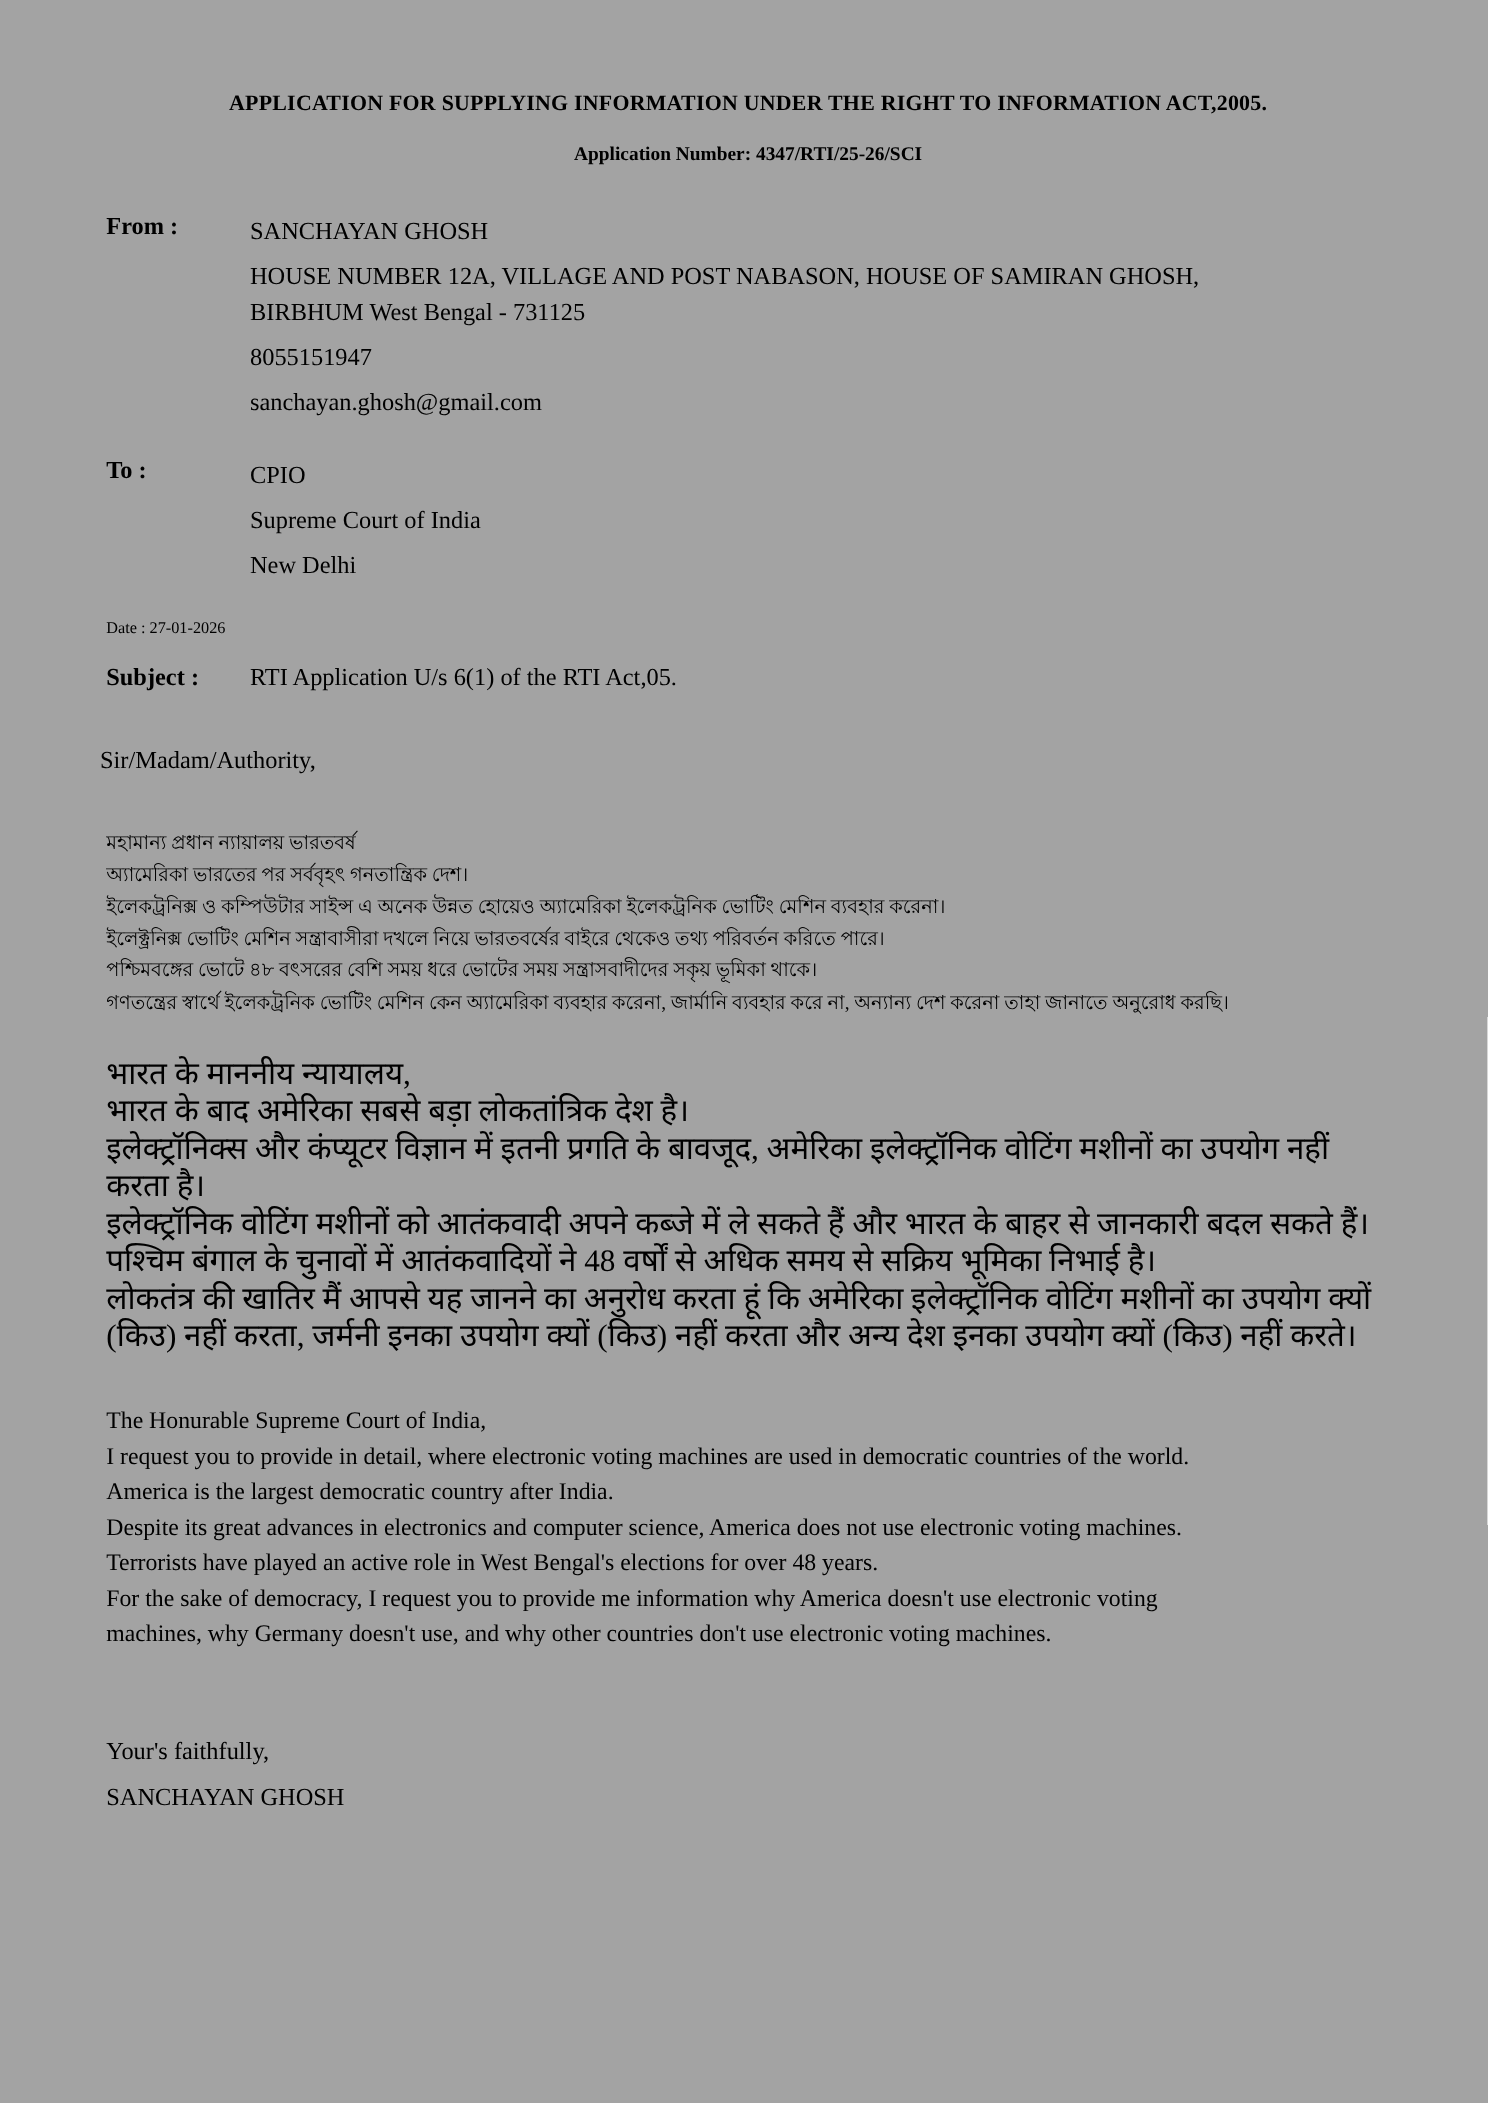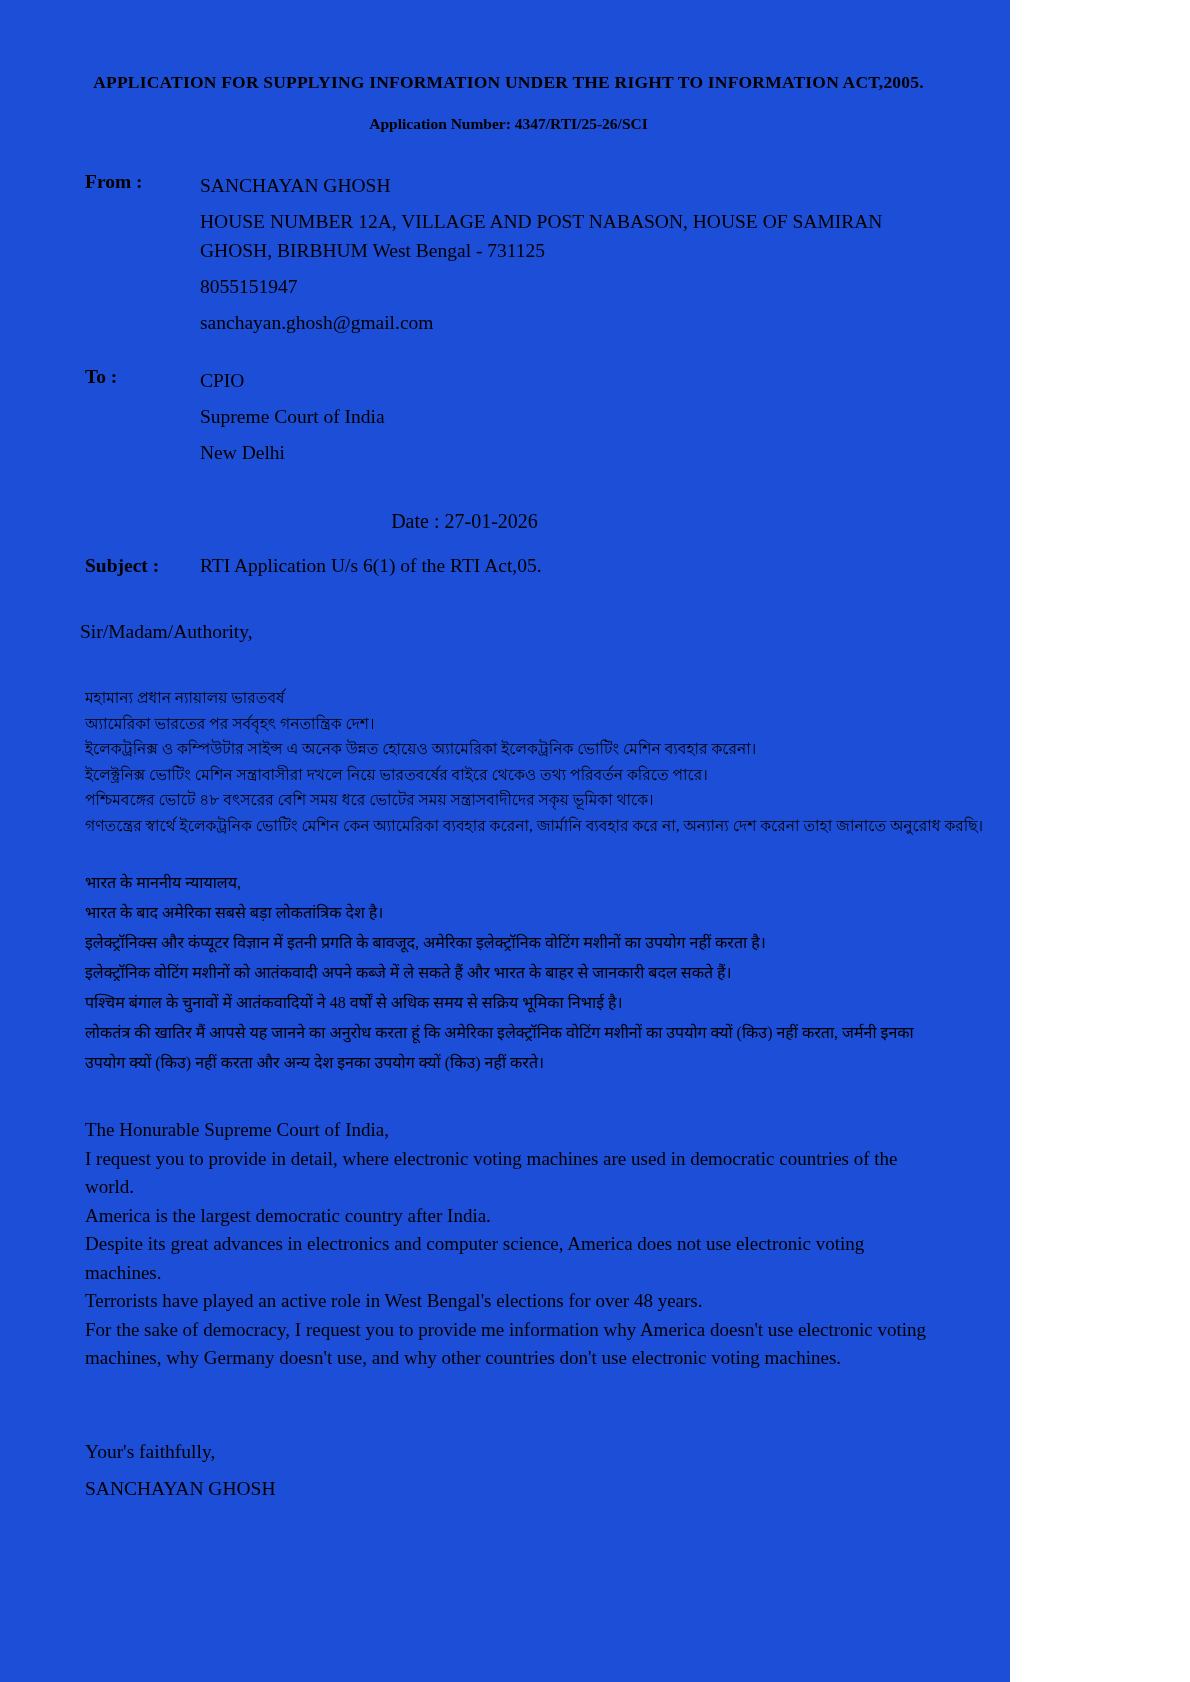--- a/index.html
+++ b/index.html
@@ -9,9 +9,9 @@
   }
   .page {
     position: relative;
-    width: 1010px;
+    width: 1190px;
     height: 1682px;
-    background: #1d4ed8;
+    background: #a3a3a3;
     color: #000000;
     font-family: "Liberation Serif", "DejaVu Serif", serif;
     box-sizing: border-box;

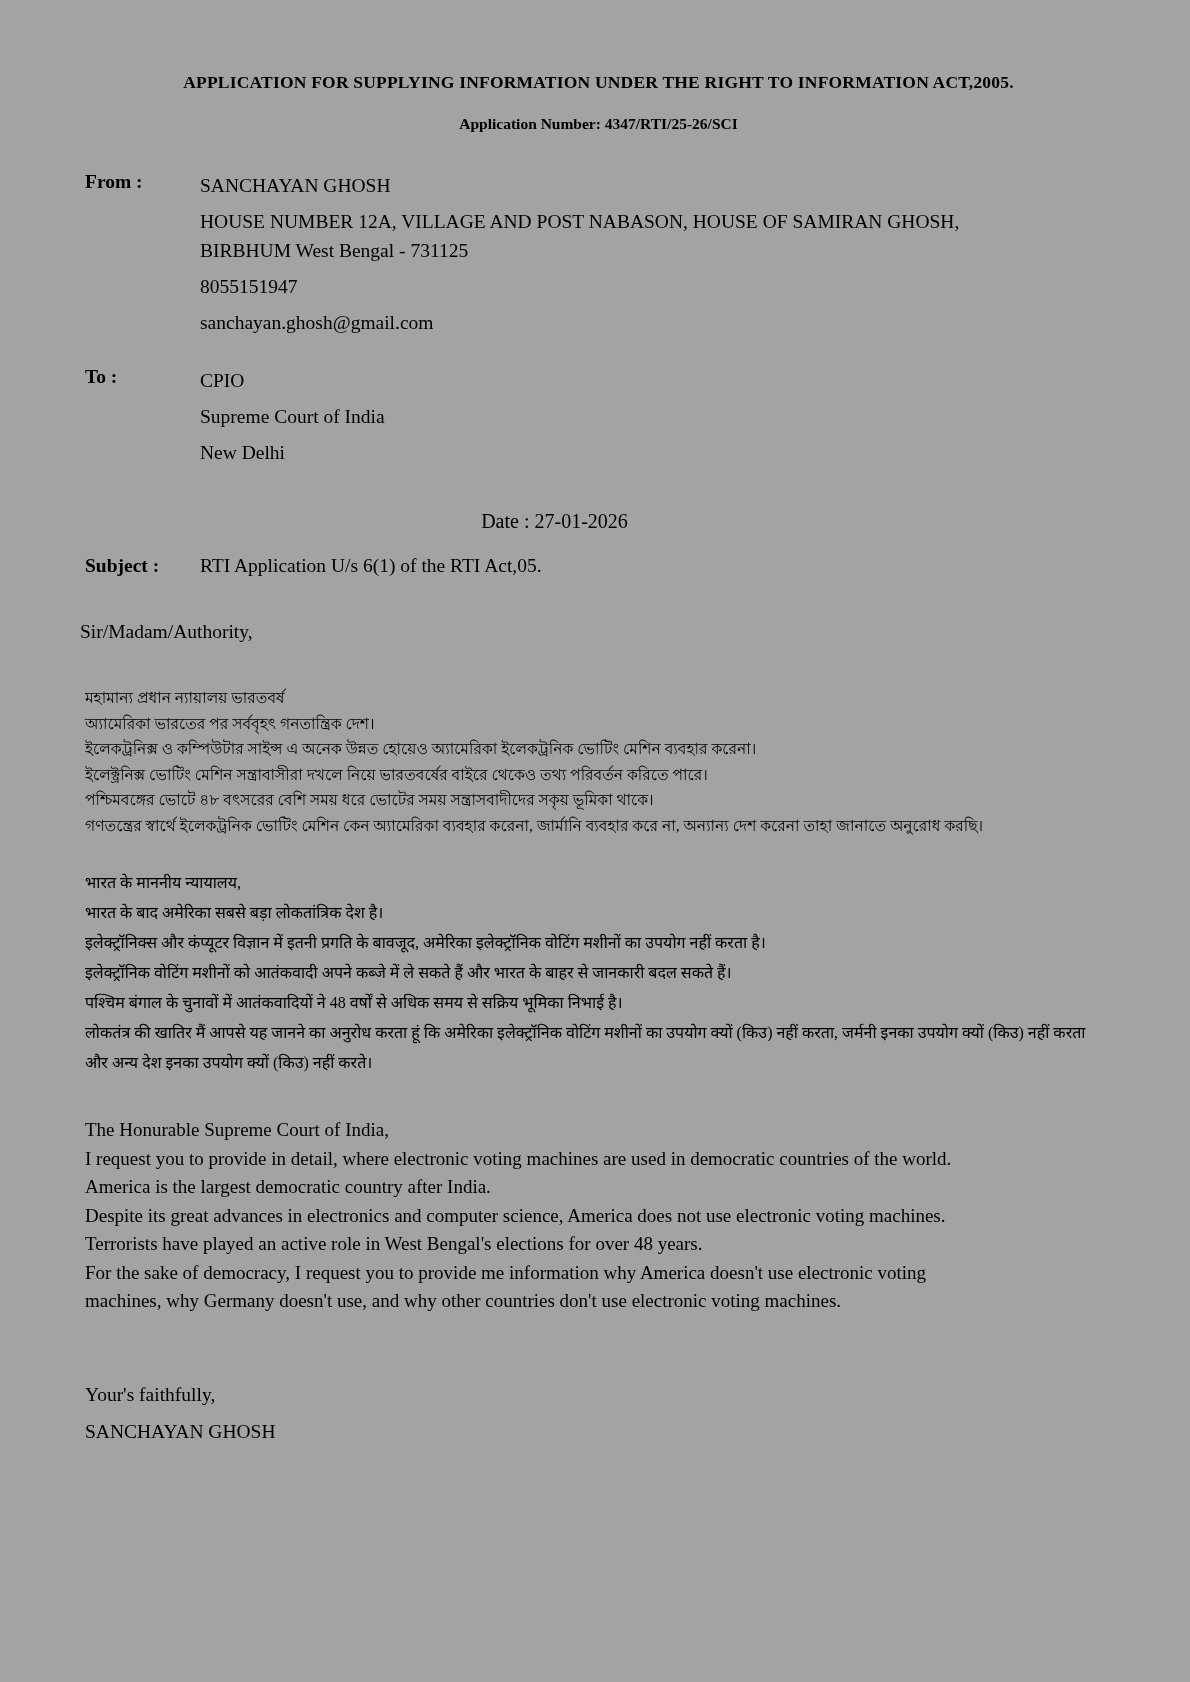--- a/index.html
+++ b/index.html
@@ -54,9 +54,9 @@
   }
   .to-section { margin-top: 22px; }
   .date-line {
-    text-align: center;
-    font-size: 20px;
-    margin-top: 36px;
+    text-align: left;
+    font-size: 13px;
+    margin-top: 20px;
     padding-right: 88px;
   }
   .subject-section {

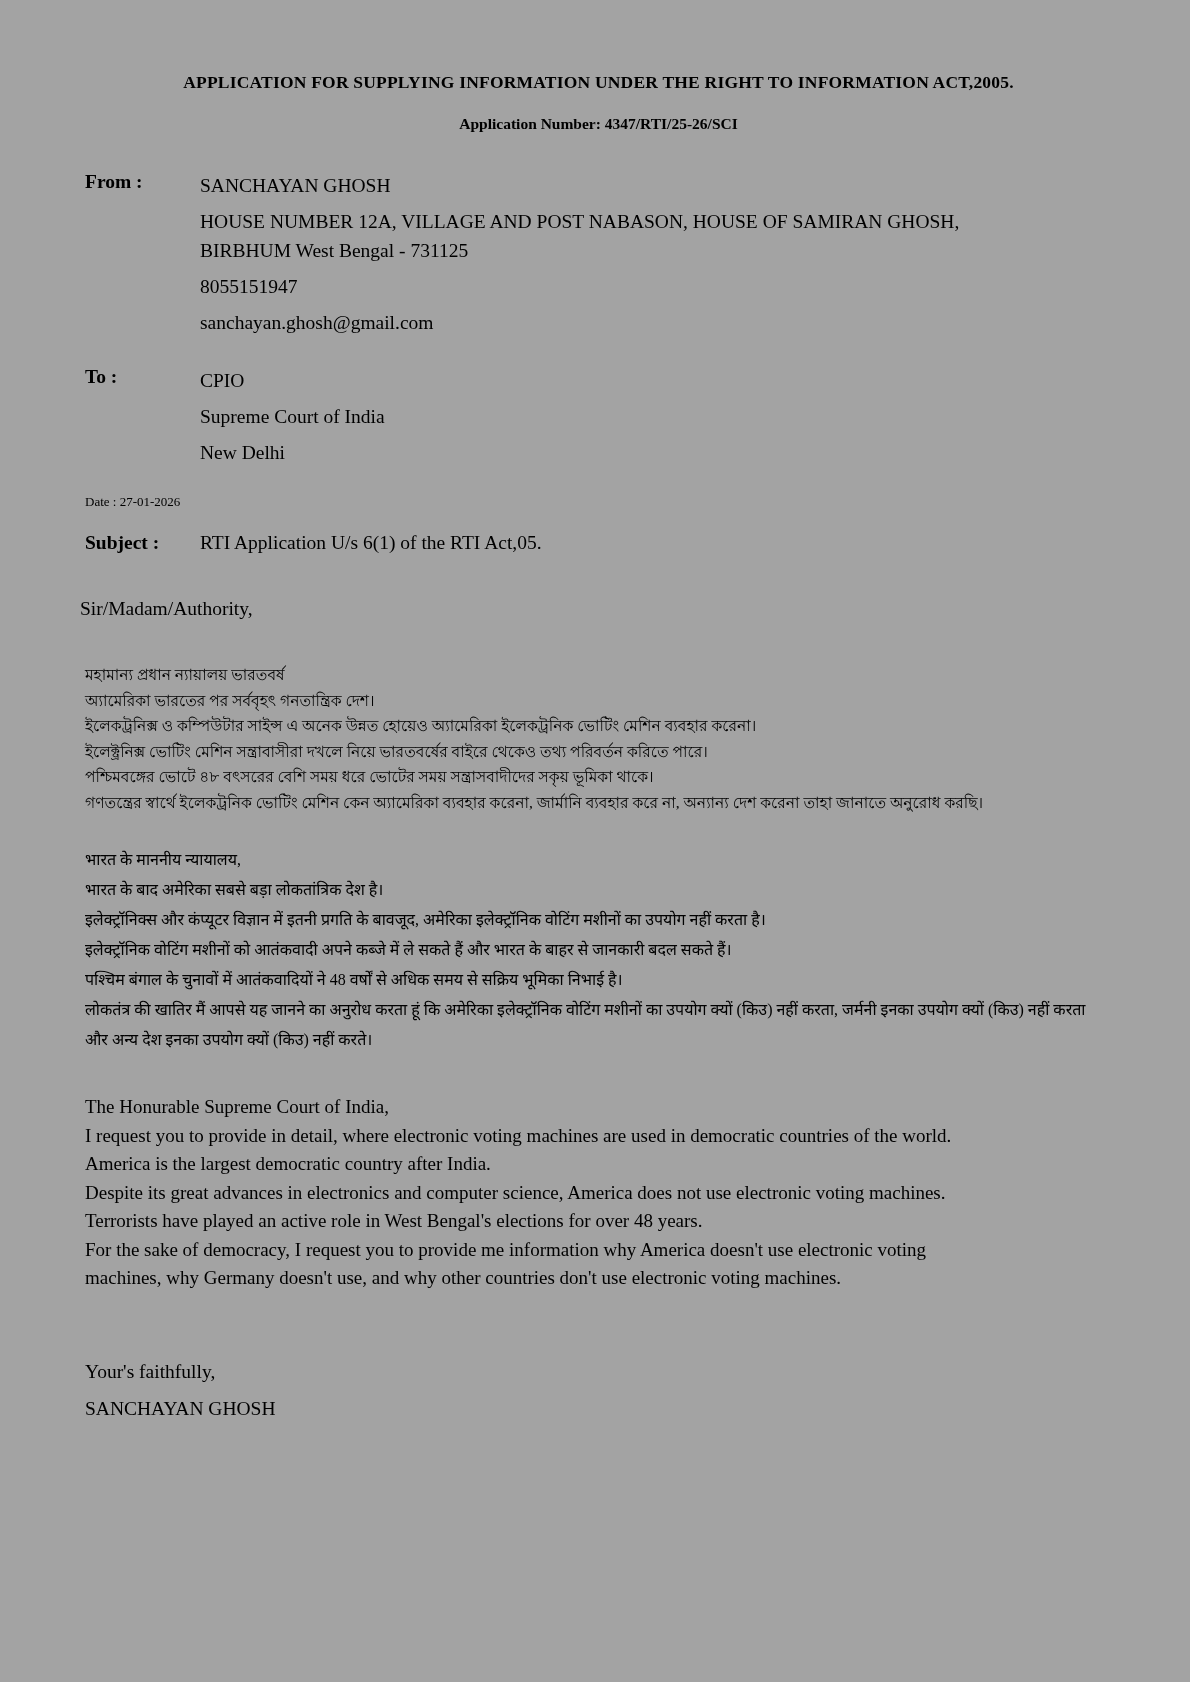--- a/index.html
+++ b/index.html
@@ -86,7 +86,7 @@
   .para-bengali div { white-space: nowrap; }
   .para-hindi {
     margin-top: 30px;
-    font-size: 16px;
+    font-size: 25px;
     line-height: 30px;
     max-width: 1035px;
   }

